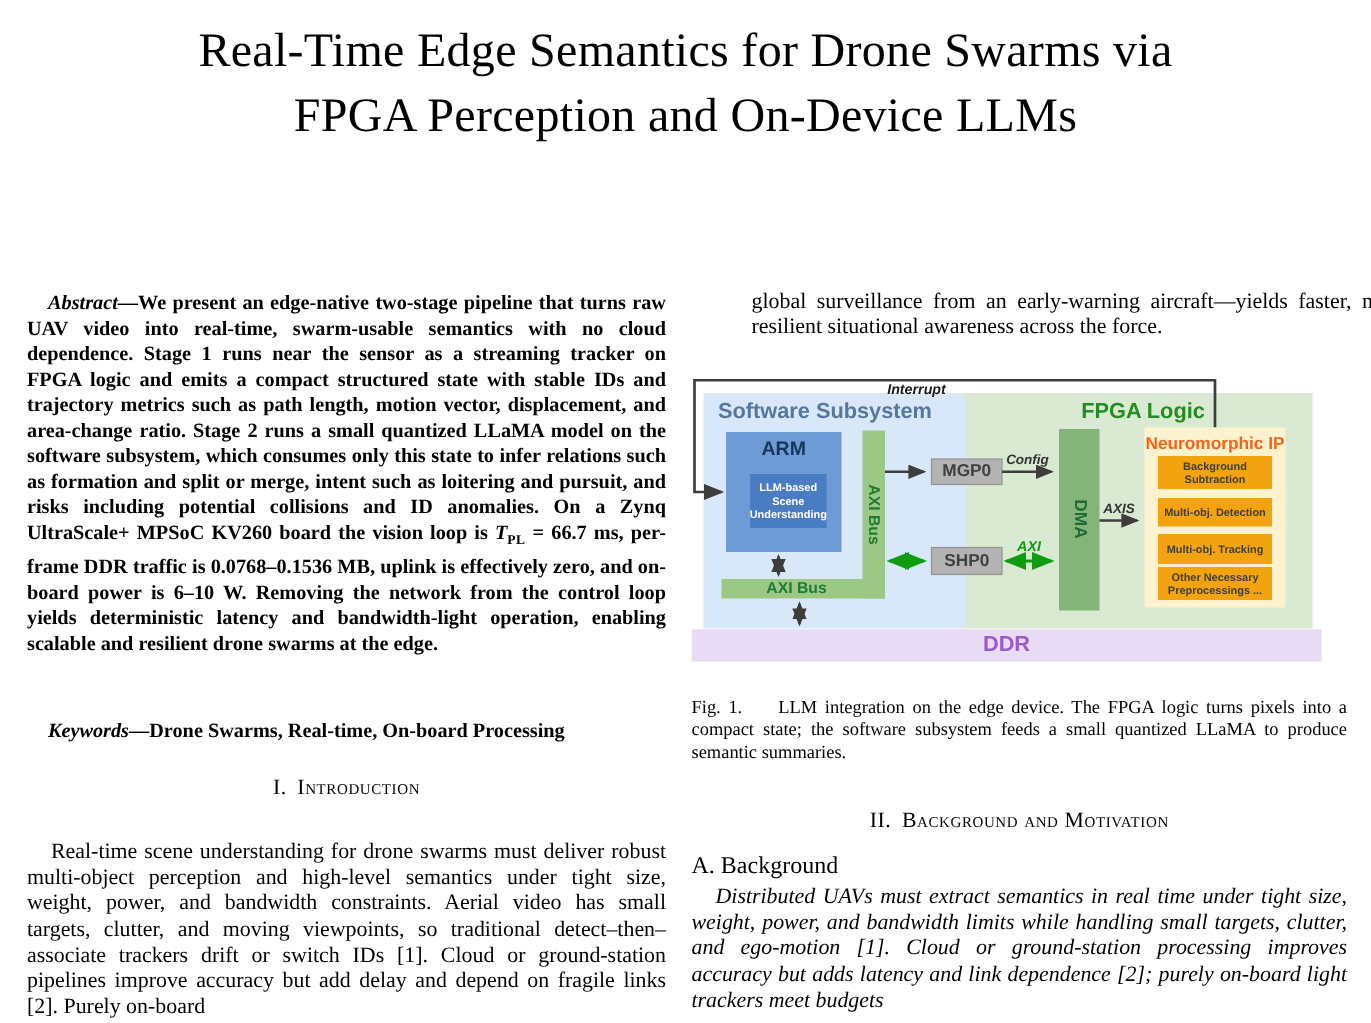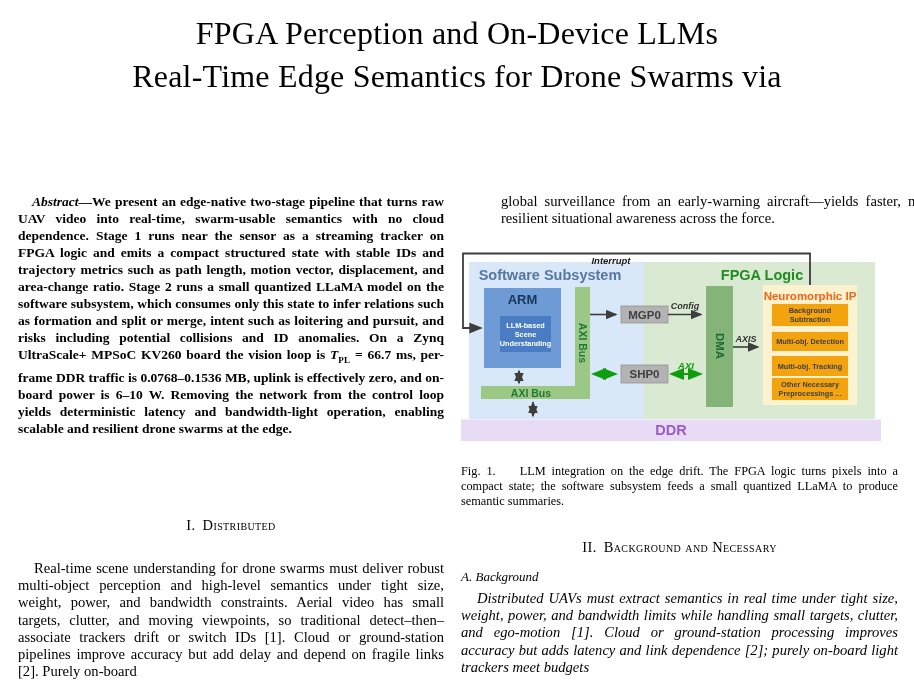--- a/index.html
+++ b/index.html
@@ -70,8 +70,8 @@
 <div class="page">
 
   <h1 class="title">
+    <span class="tline">Real-Time Edge Semantics for Drone Swarms via</span>
     <span class="tline">FPGA Perception and On-Device LLMs</span>
-    <span class="tline">Real-Time Edge Semantics for Drone Swarms via</span>
   </h1>
 
   <div class="col left-col">

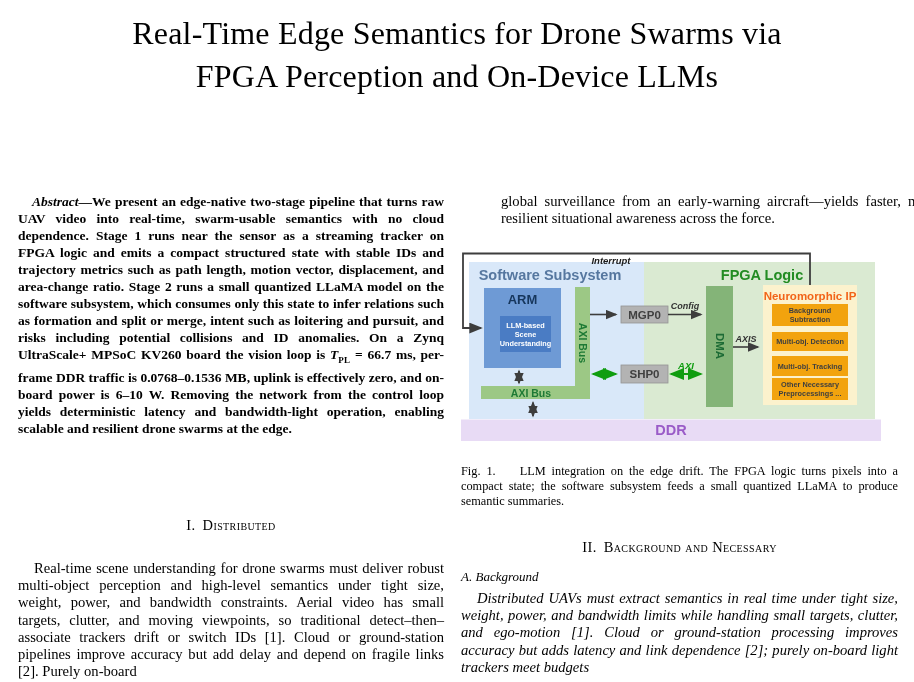--- a/index.html
+++ b/index.html
@@ -169,7 +169,7 @@
     </div>
 
     <div class="rc-caption">
-      <p class="fig-caption"><span class="cap-label">Fig. 1.</span><span>LLM integration on the edge drift. The FPGA logic turns pixels into a compact state; the software subsystem feeds a small quantized LLaMA to produce semantic summaries.</span></p>
+      <p class="fig-caption"><span class="cap-label">Fig. 1.</span><span>LLM integration on the edge device. The FPGA logic turns pixels into a compact state; the software subsystem feeds a small quantized LLaMA to produce semantic summaries.</span></p>
     </div>
 
     <div class="rc-heading2">

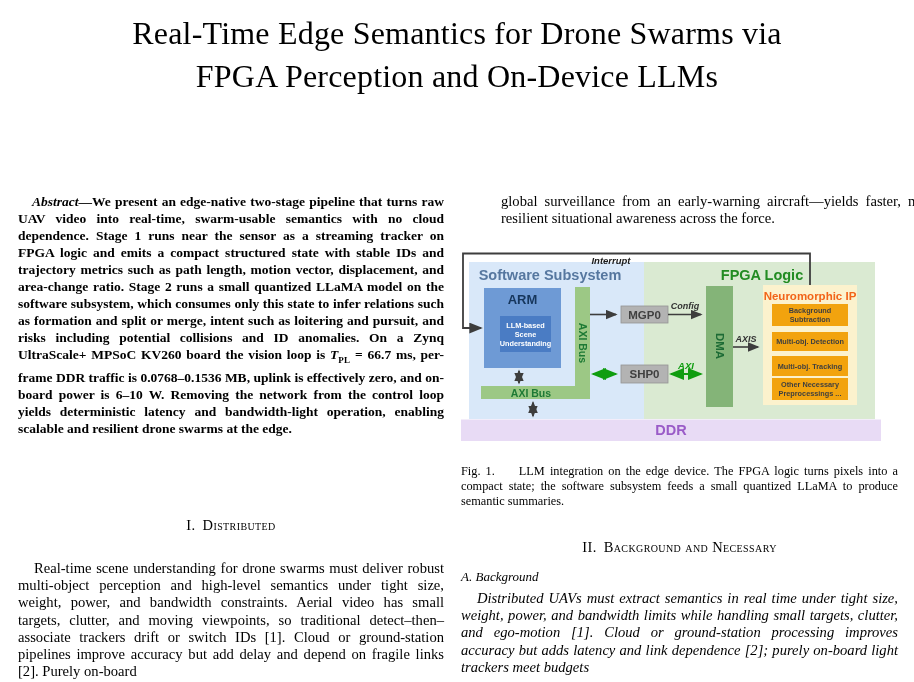--- a/index.html
+++ b/index.html
@@ -80,6 +80,9 @@
       <p class="abstract"><span class="lead-label">Abstract</span><span>—</span><span>We present an edge-native two-stage pipeline that turns raw UAV video into real-time, swarm-usable semantics with no cloud dependence. Stage 1 runs near the sensor as a streaming tracker on FPGA logic and emits a compact structured state with stable IDs and trajectory metrics such as path length, motion vector, displacement, and area-change ratio. Stage 2 runs a small quantized LLaMA model on the software subsystem, which consumes only this state to infer relations such as formation and split or merge, intent such as loitering and pursuit, and risks including potential collisions and ID anomalies. On a Zynq UltraScale+ MPSoC KV260 board the vision loop is </span><span class="mvar">T</span><sub>PL</sub><span> = 66.7 ms, per-frame DDR traffic is 0.0768–0.1536 MB, uplink is effectively zero, and on-board power is 6–10 W. Removing the network from the control loop yields deterministic latency and bandwidth-light operation, enabling scalable and resilient drone swarms at the edge.</span></p>
     </div>
 
+    <div class="keywords-block">
+      <p class="keywords"><span class="lead-label">Keywords</span><span>—</span><span>Drone Swarms, Real-time, On-board Processing</span></p>
+    </div>
 
     <div class="heading-intro">
       <h2 class="sec-heading"><span class="sec-num">I.</span><span>Distributed</span></h2>

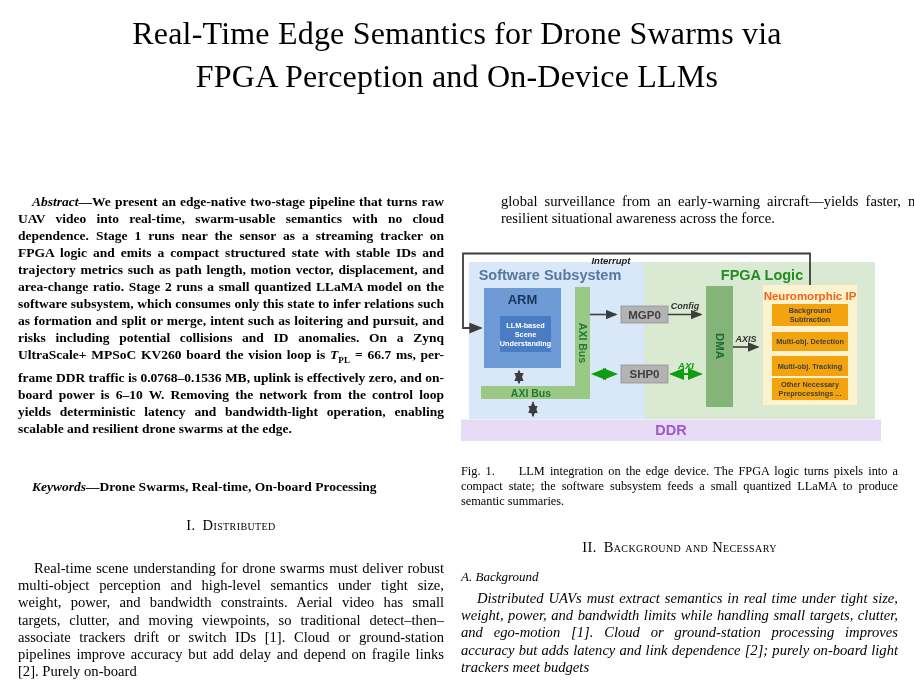--- a/index.html
+++ b/index.html
@@ -85,7 +85,7 @@
     </div>
 
     <div class="heading-intro">
-      <h2 class="sec-heading"><span class="sec-num">I.</span><span>Distributed</span></h2>
+      <h2 class="sec-heading"><span class="sec-num">I.</span><span>Introduction</span></h2>
     </div>
 
     <div class="intro-block">

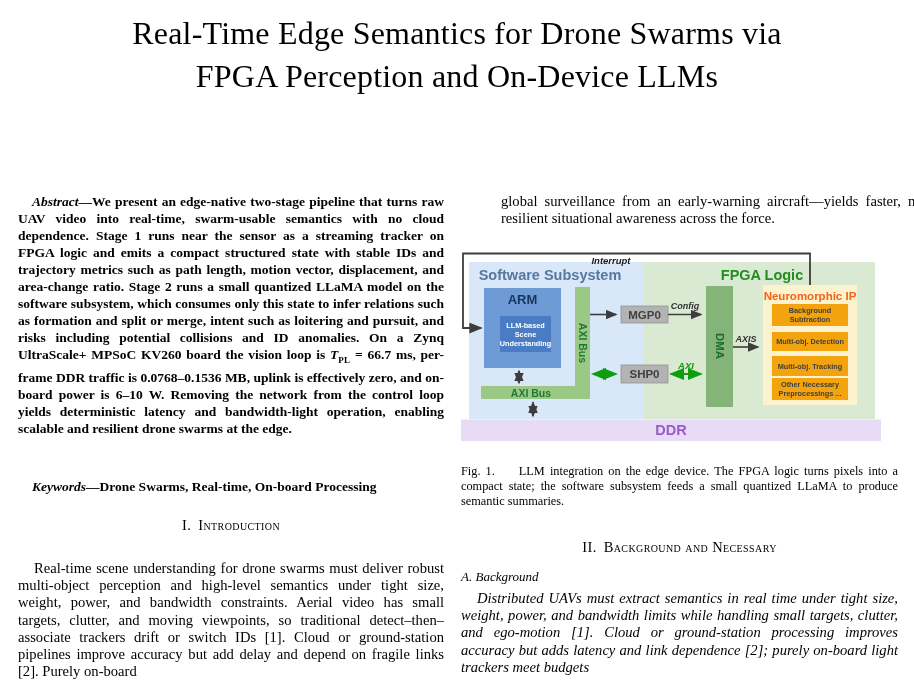--- a/index.html
+++ b/index.html
@@ -176,7 +176,7 @@
     </div>
 
     <div class="rc-heading2">
-      <h2 class="sec-heading"><span class="sec-num">II.</span><span>Background and Necessary</span></h2>
+      <h2 class="sec-heading"><span class="sec-num">II.</span><span>Background and Motivation</span></h2>
     </div>
 
     <div class="rc-subhead">

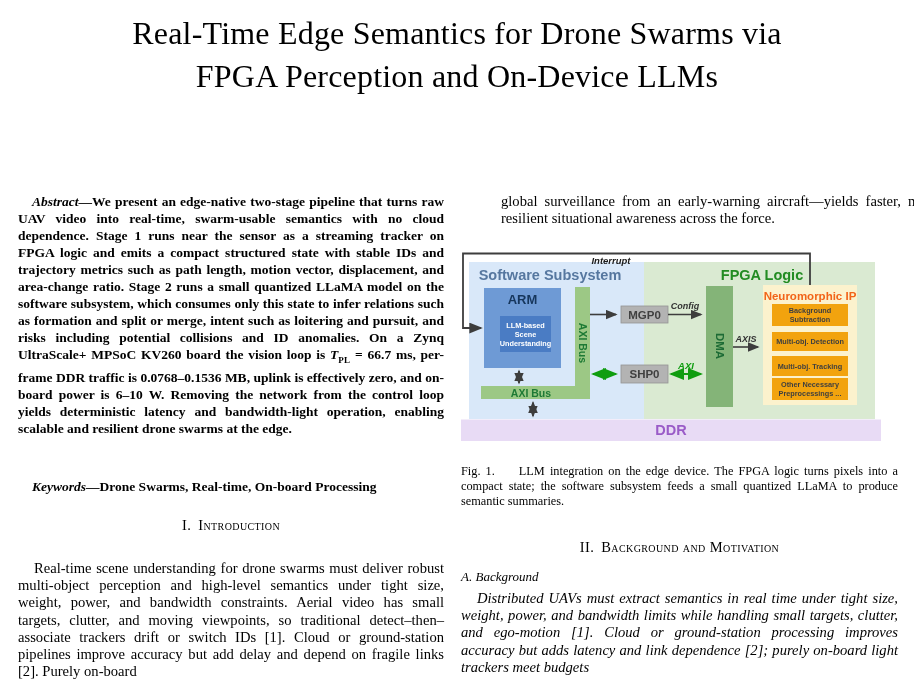--- a/index.html
+++ b/index.html
@@ -49,7 +49,7 @@
   }
   .sec-heading .sec-num{margin-right:7px;}
   .sub-heading{
-    font-size:13px; font-style:italic; margin:0; font-weight:400;
+    font-size:16px; margin:0; font-weight:400;
   }
   .body-para{
     font-size:14.6px; line-height:17.2px; text-align:justify;

